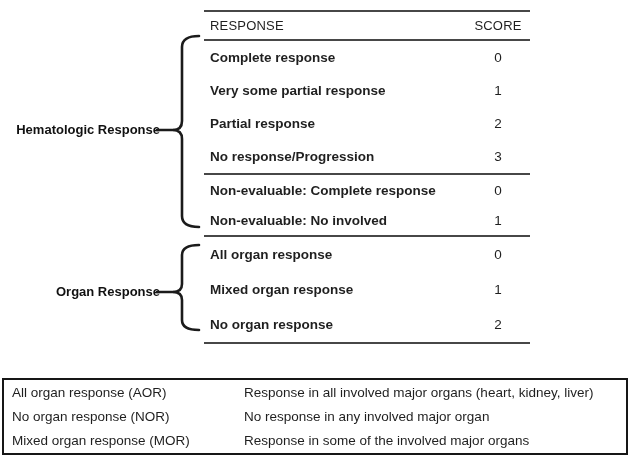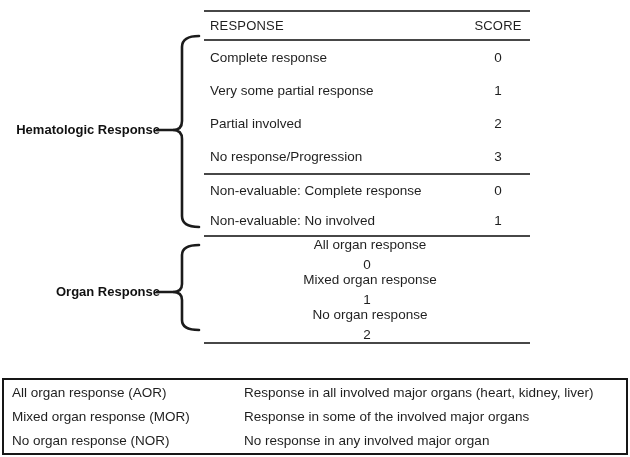--- a/index.html
+++ b/index.html
@@ -17,7 +17,7 @@
   .sec1 .trow{height:33px;}
   .sec2 .trow{height:30px;}
   .sec3 .trow{height:35px;flex-direction:column;}
-  .trow .resp{flex:1;padding-left:6px;}
+  .trow .resp{flex:1;padding-left:6px;font-weight:bold;}
   .trow .score{width:64px;text-align:center;}
   
   .group-label{

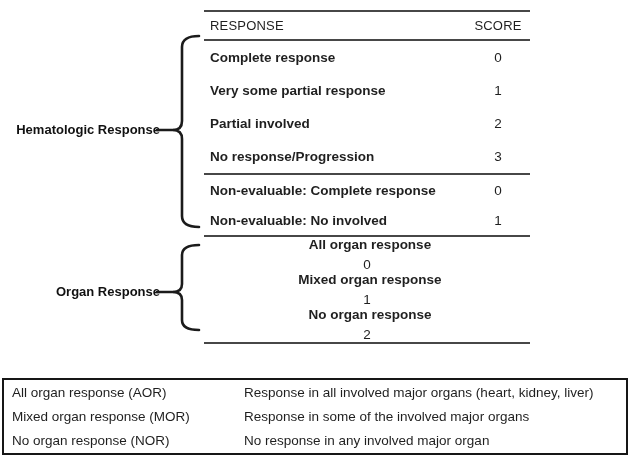--- a/index.html
+++ b/index.html
@@ -74,7 +74,7 @@
         <span class="score">1</span>
       </div>
       <div class="trow">
-        <span class="resp">Partial involved</span>
+        <span class="resp">Partial response</span>
         <span class="score">2</span>
       </div>
       <div class="trow">

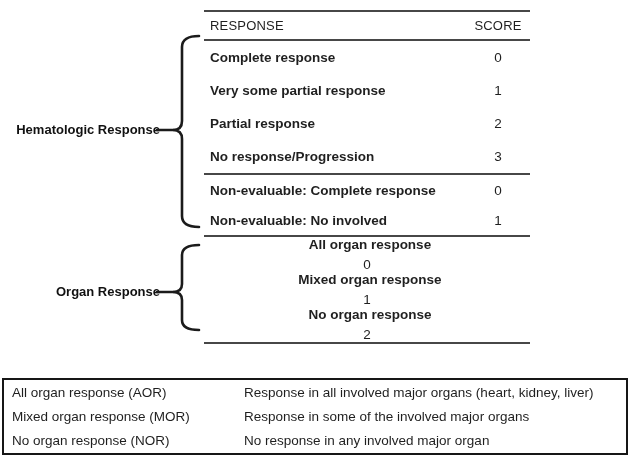--- a/index.html
+++ b/index.html
@@ -16,7 +16,7 @@
   .trow{display:flex;align-items:center;font-size:13.5px;}
   .sec1 .trow{height:33px;}
   .sec2 .trow{height:30px;}
-  .sec3 .trow{height:35px;flex-direction:column;}
+  .sec3 .trow{height:35px;}
   .trow .resp{flex:1;padding-left:6px;font-weight:bold;}
   .trow .score{width:64px;text-align:center;}
   

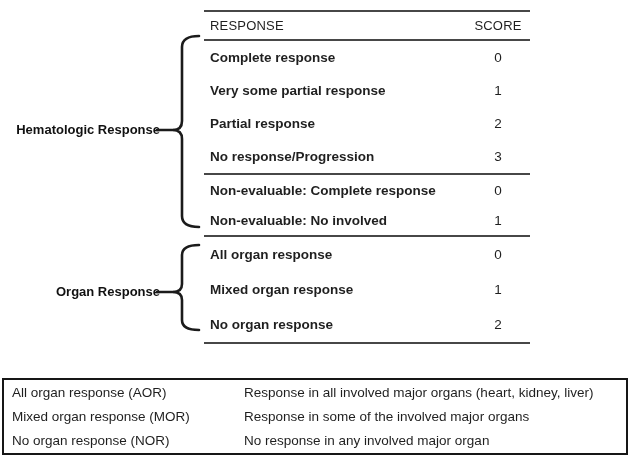--- a/index.html
+++ b/index.html
@@ -119,12 +119,12 @@
       <span class="def">Response in all involved major organs (heart, kidney, liver)</span>
     </div>
     <div class="lrow">
+      <span class="term">No organ response (NOR)</span>
+      <span class="def">No response in any involved major organ</span>
+    </div>
+    <div class="lrow">
       <span class="term">Mixed organ response (MOR)</span>
       <span class="def">Response in some of the involved major organs</span>
-    </div>
-    <div class="lrow">
-      <span class="term">No organ response (NOR)</span>
-      <span class="def">No response in any involved major organ</span>
     </div>
   </div>
 

